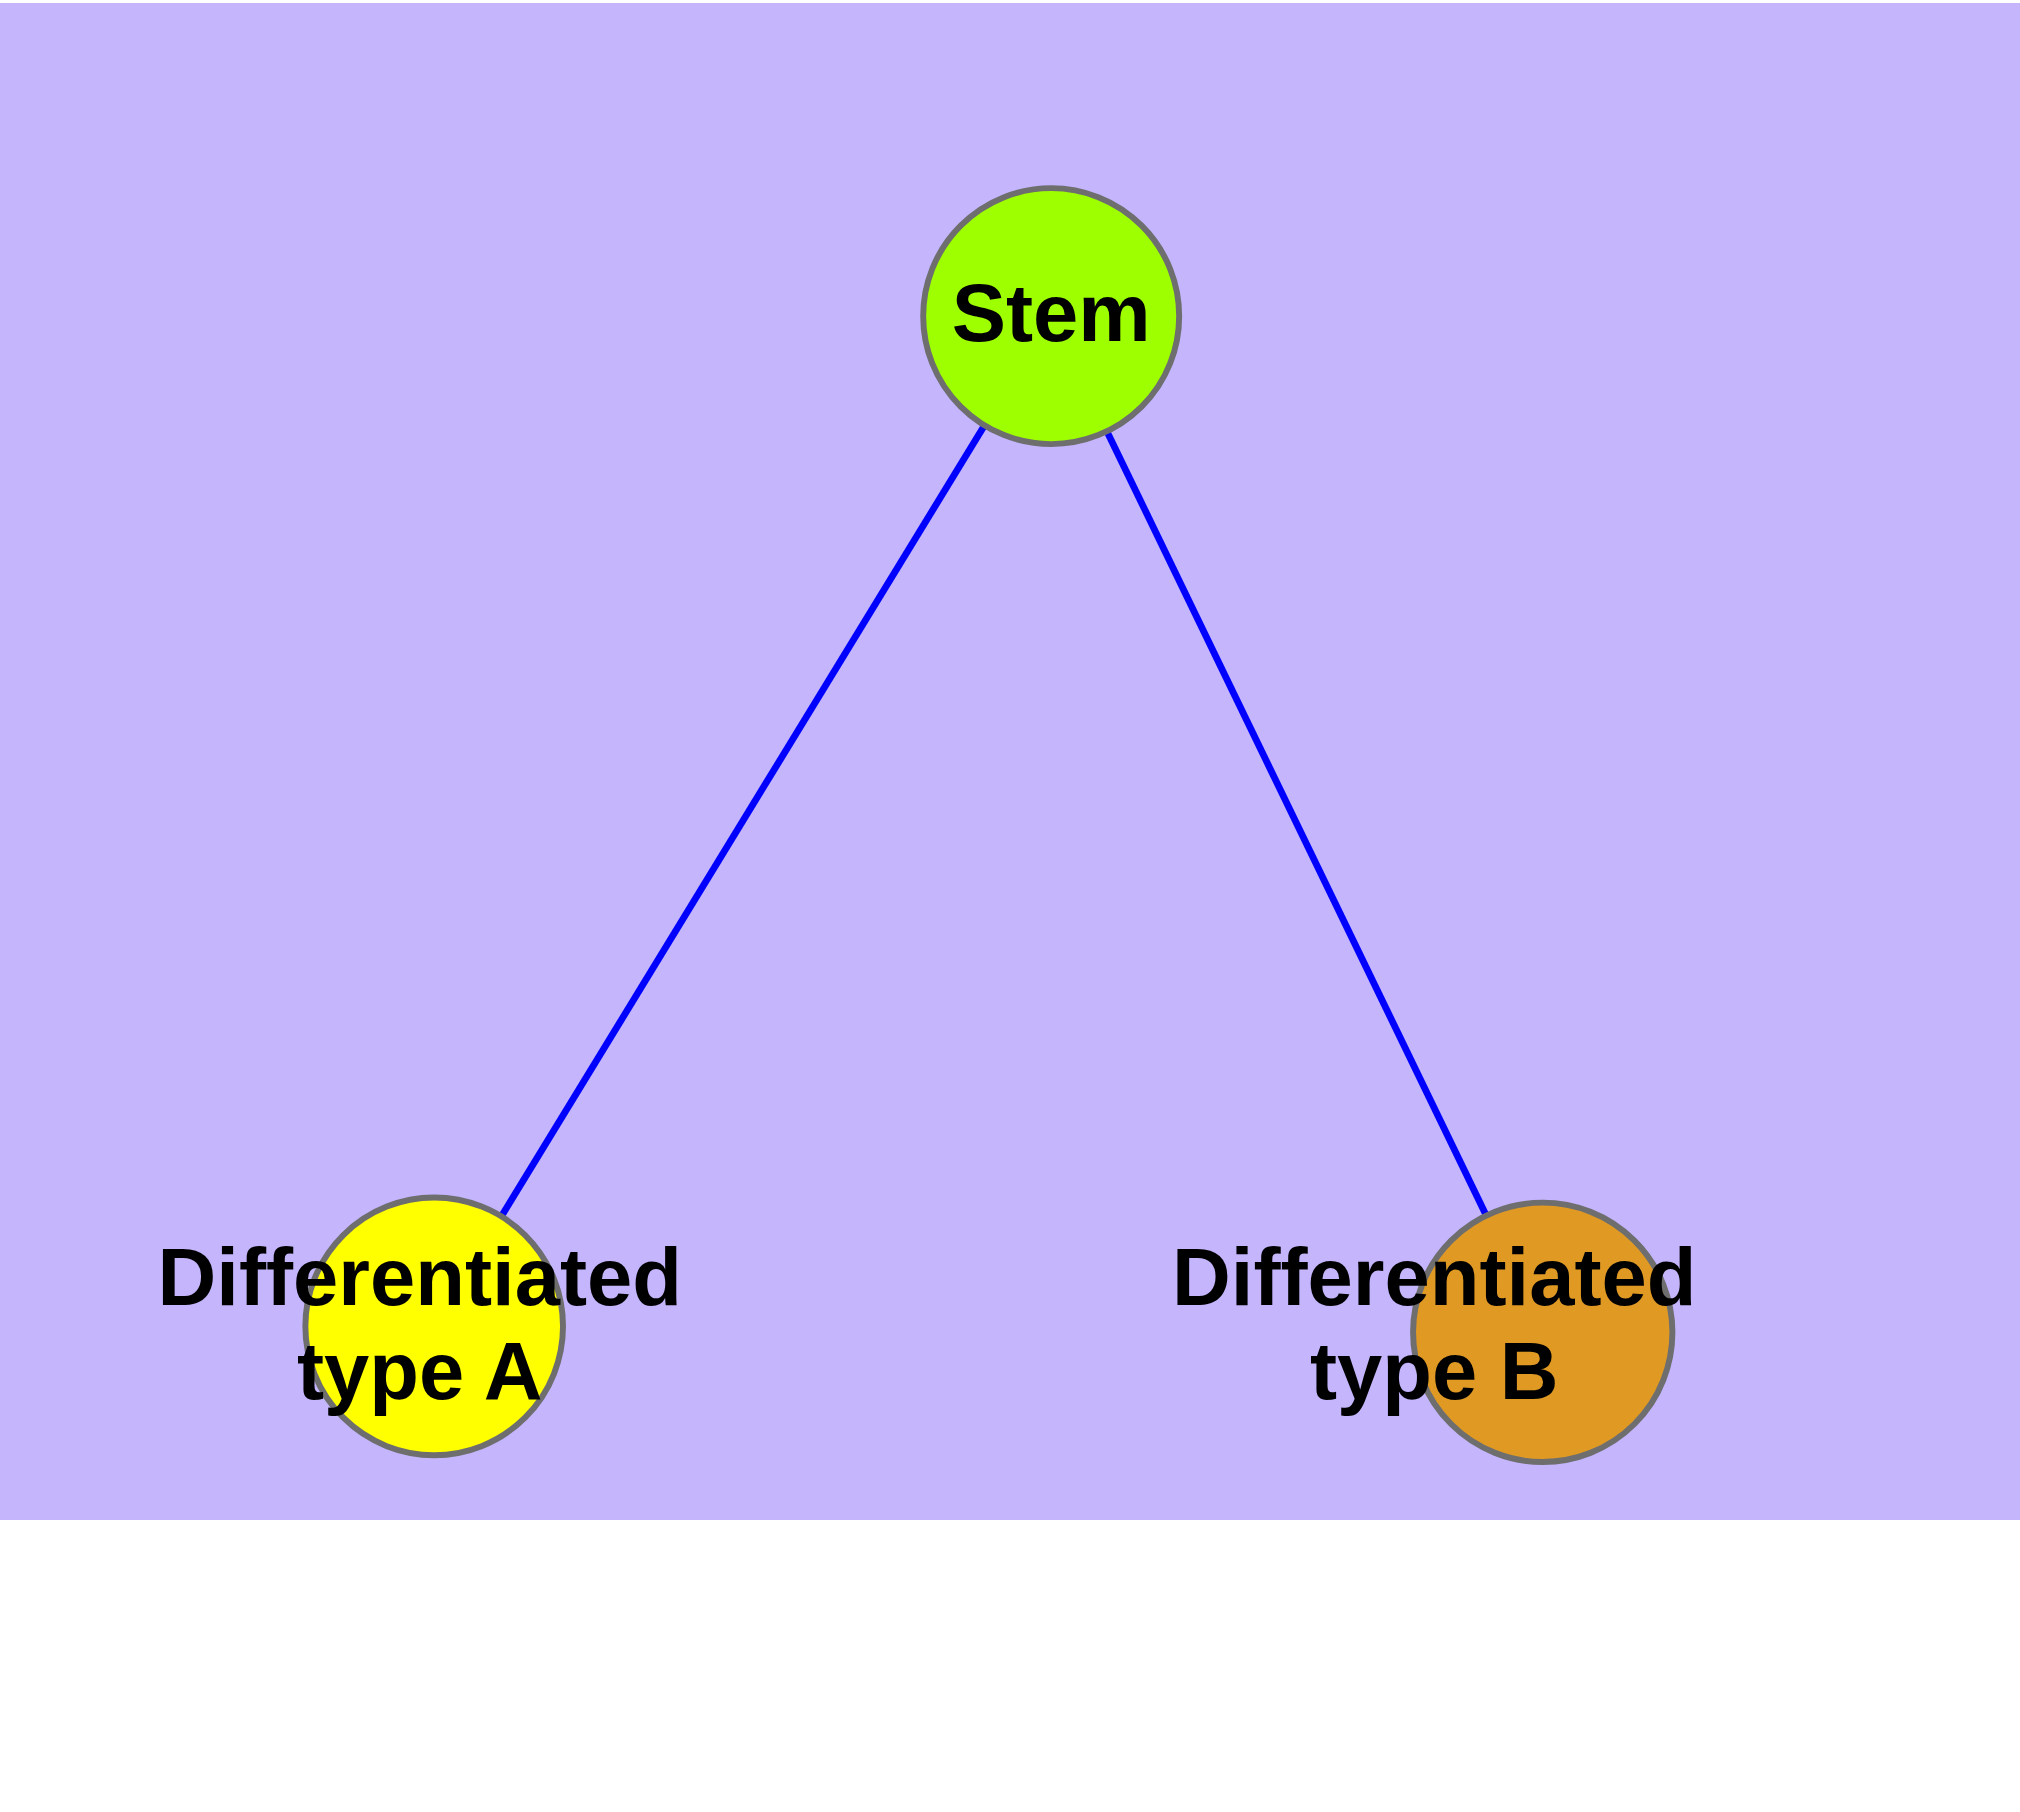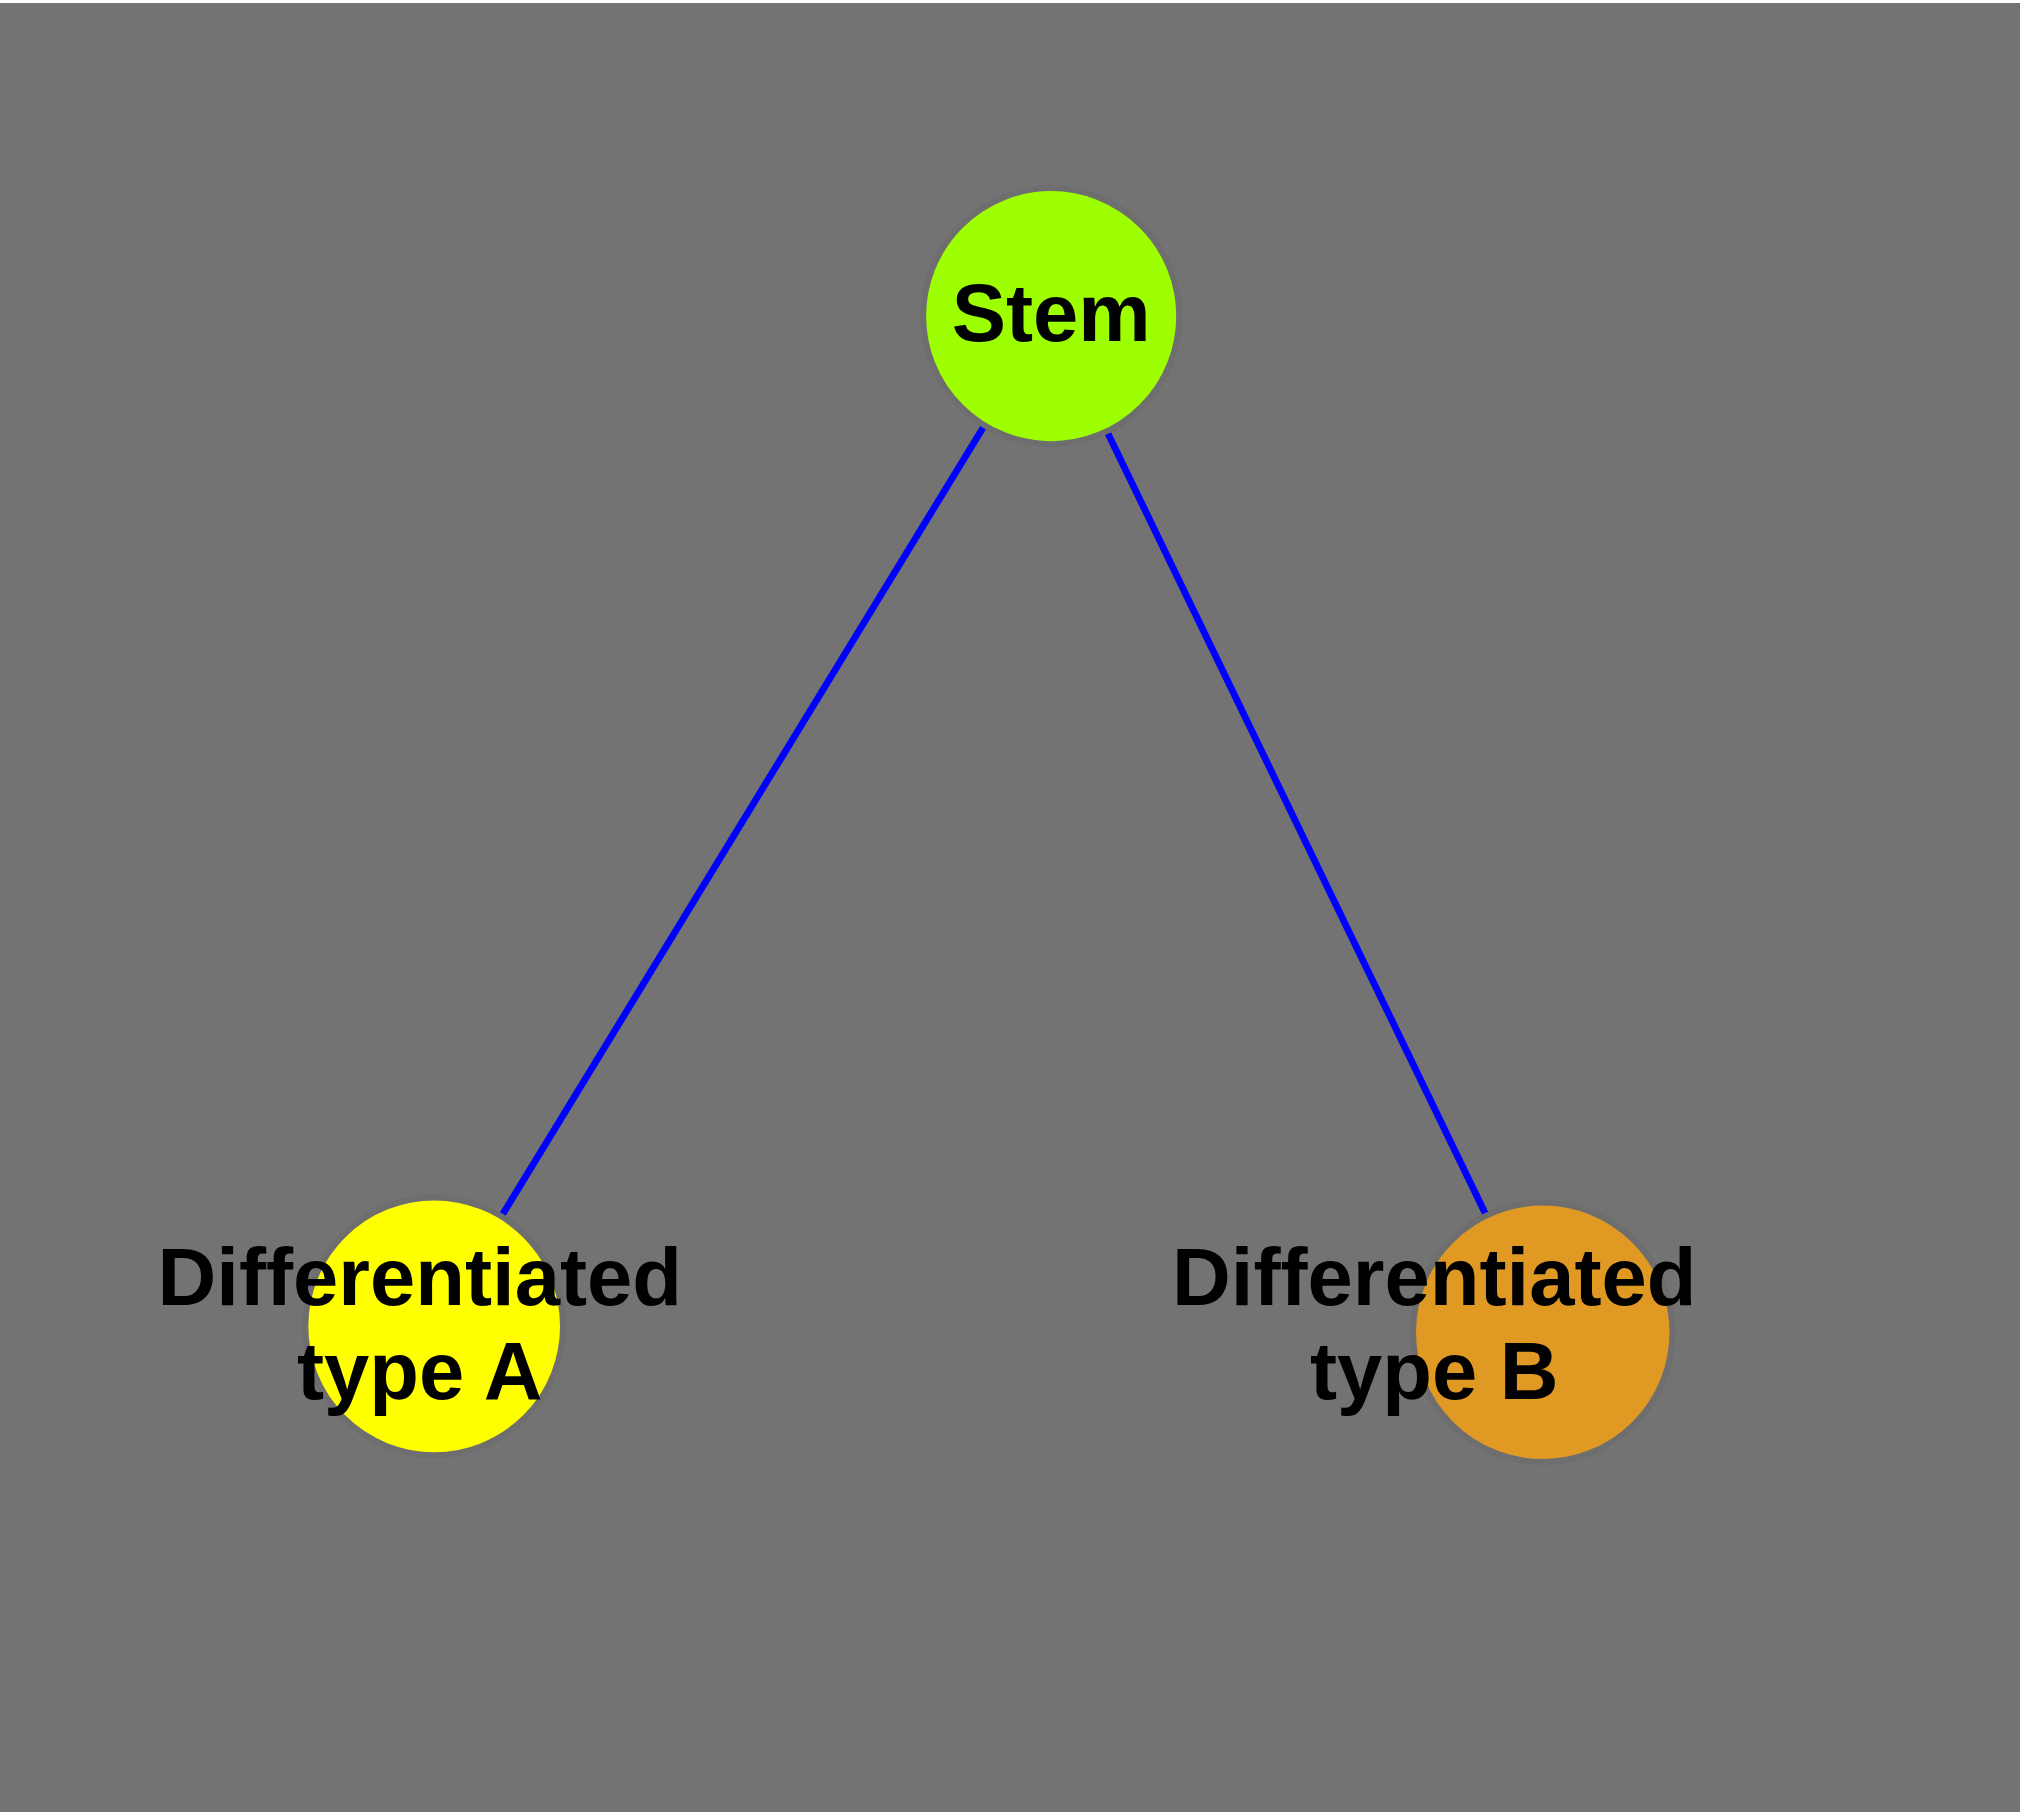--- a/index.html
+++ b/index.html
@@ -44,7 +44,7 @@
 </head>
 <body>
 
-<div id="canvas" style="width: 2021px; height: 1812px; background: #737373;">
+<div id="canvas" style="width: 2021px; height: 1520px; background: #c4b5fd;">
   <svg id="graph-svg" viewBox="0 0 2384 2138" xmlns="http://www.w3.org/2000/svg" style="width: 2021px; height: 1812px;">
     <g id="edges-layer">
         <line x1="1240" y1="373" x2="512" y2="1565" stroke="#0000ff" stroke-width="8" stroke-linecap="butt"></line>

